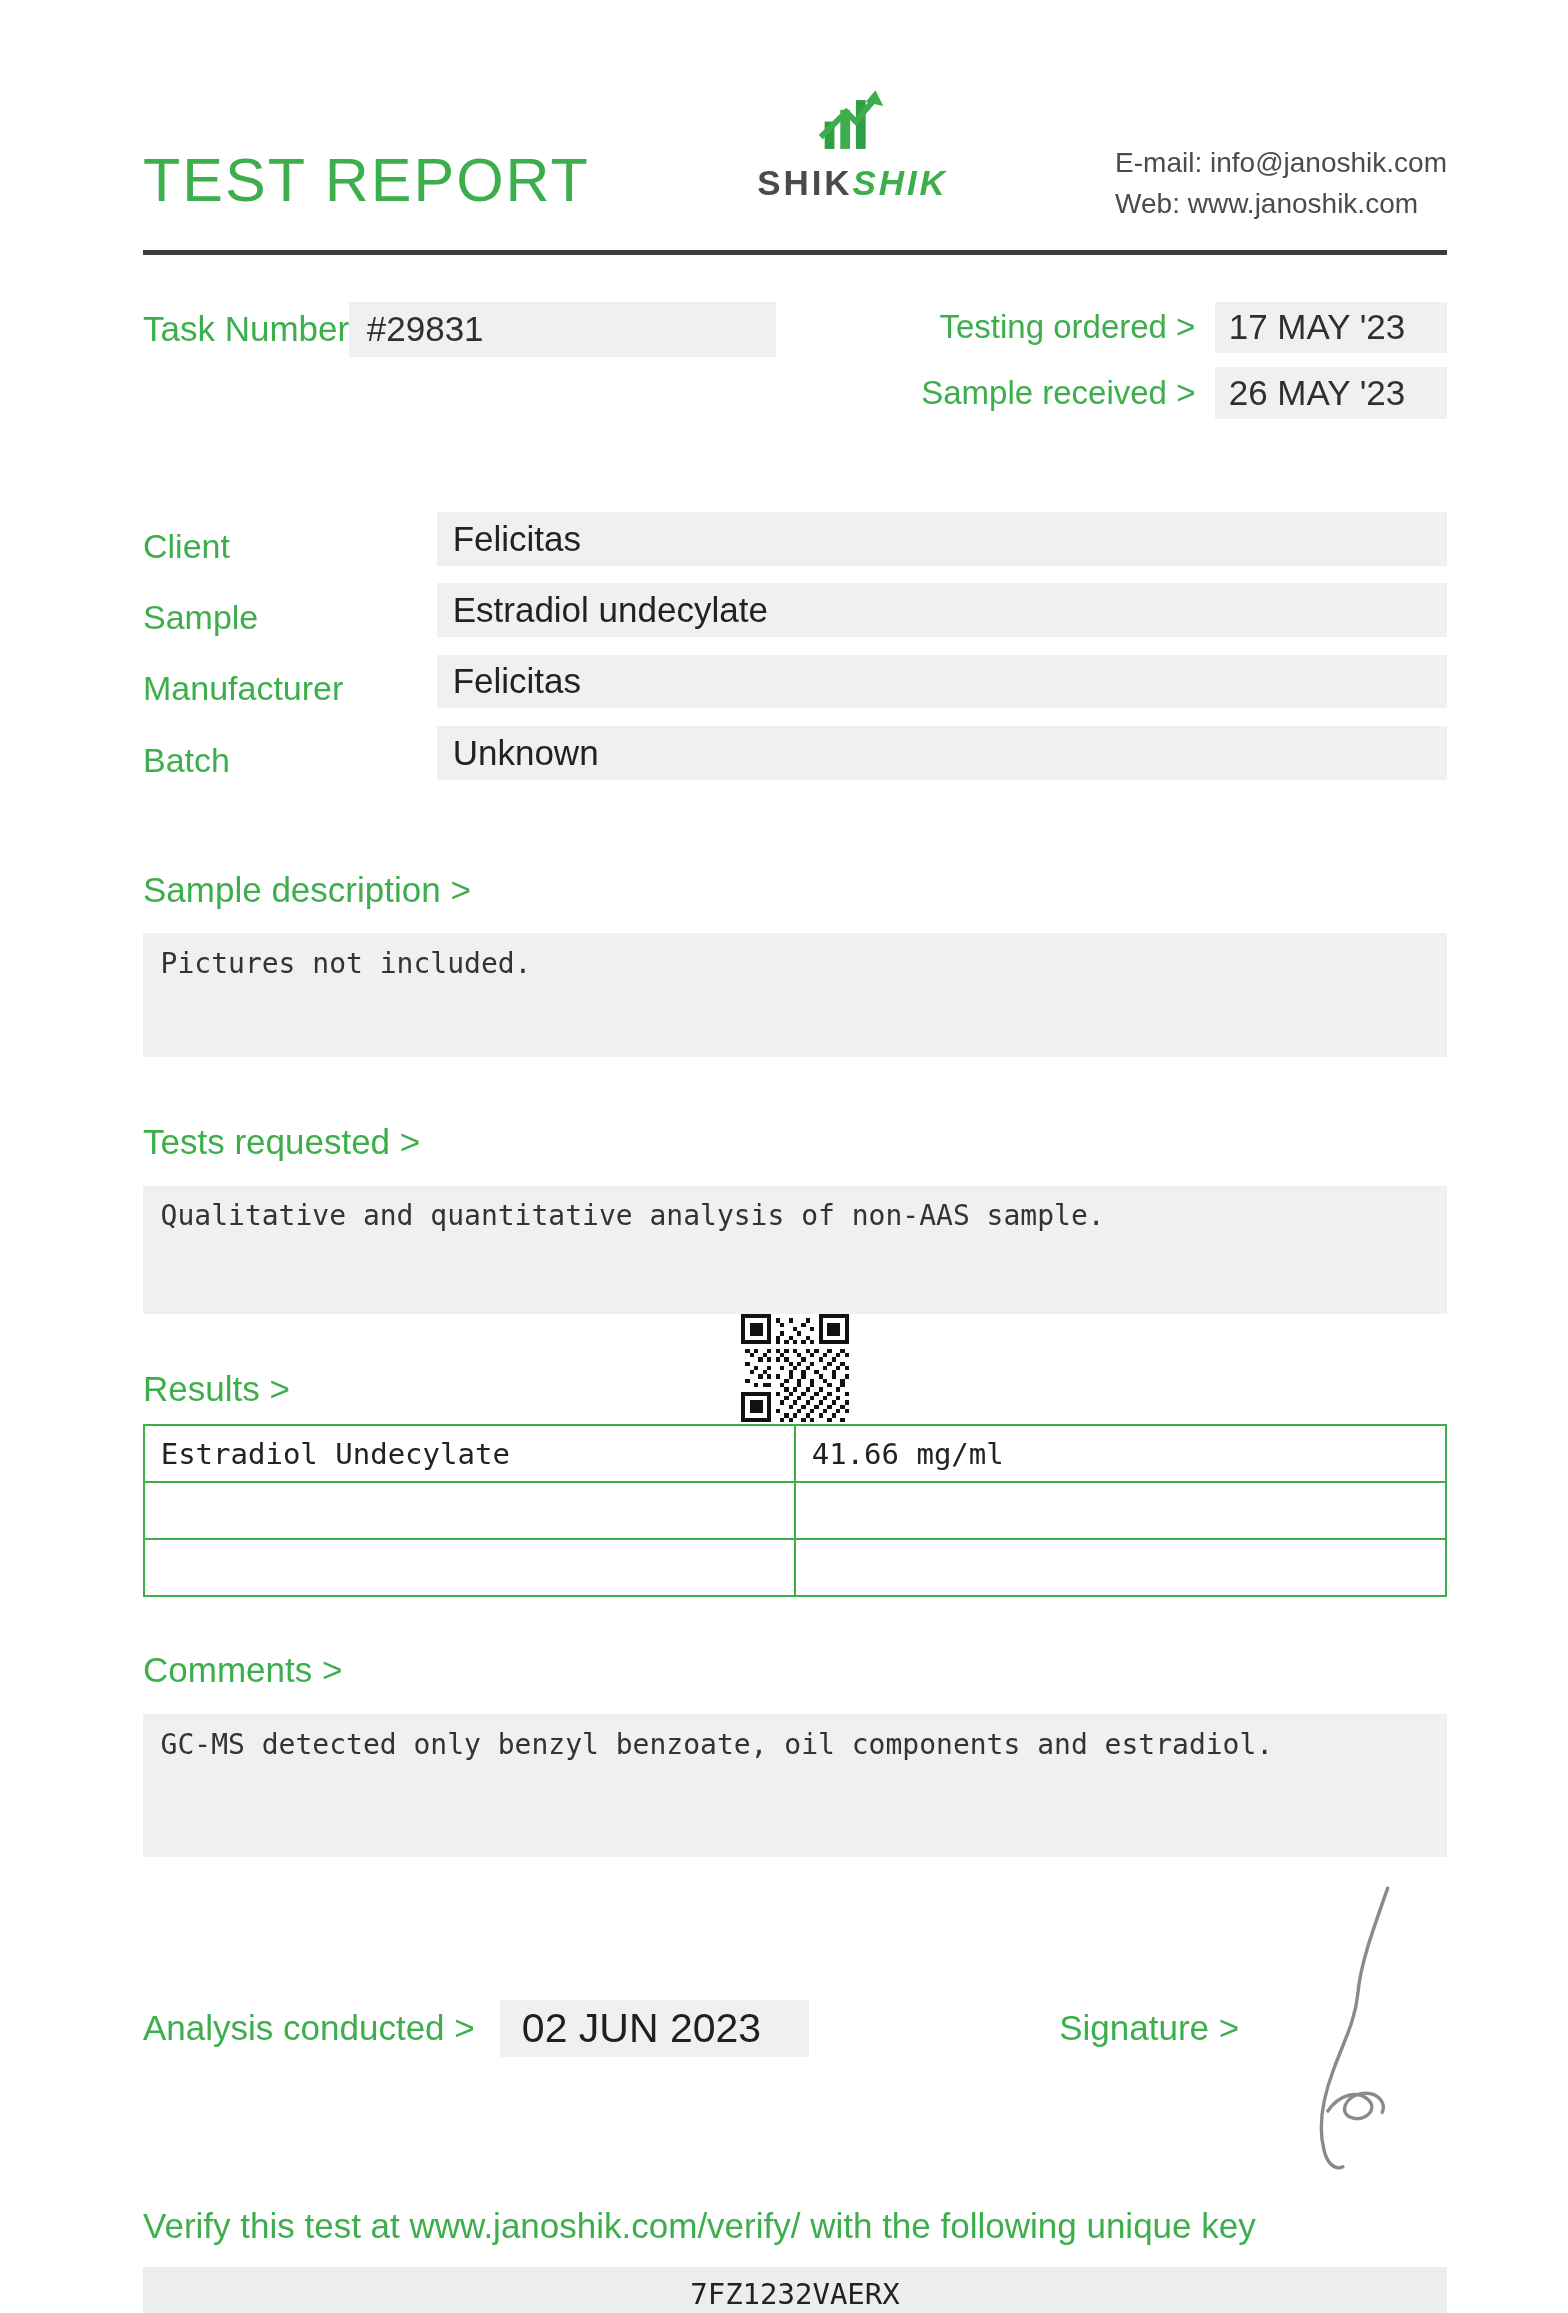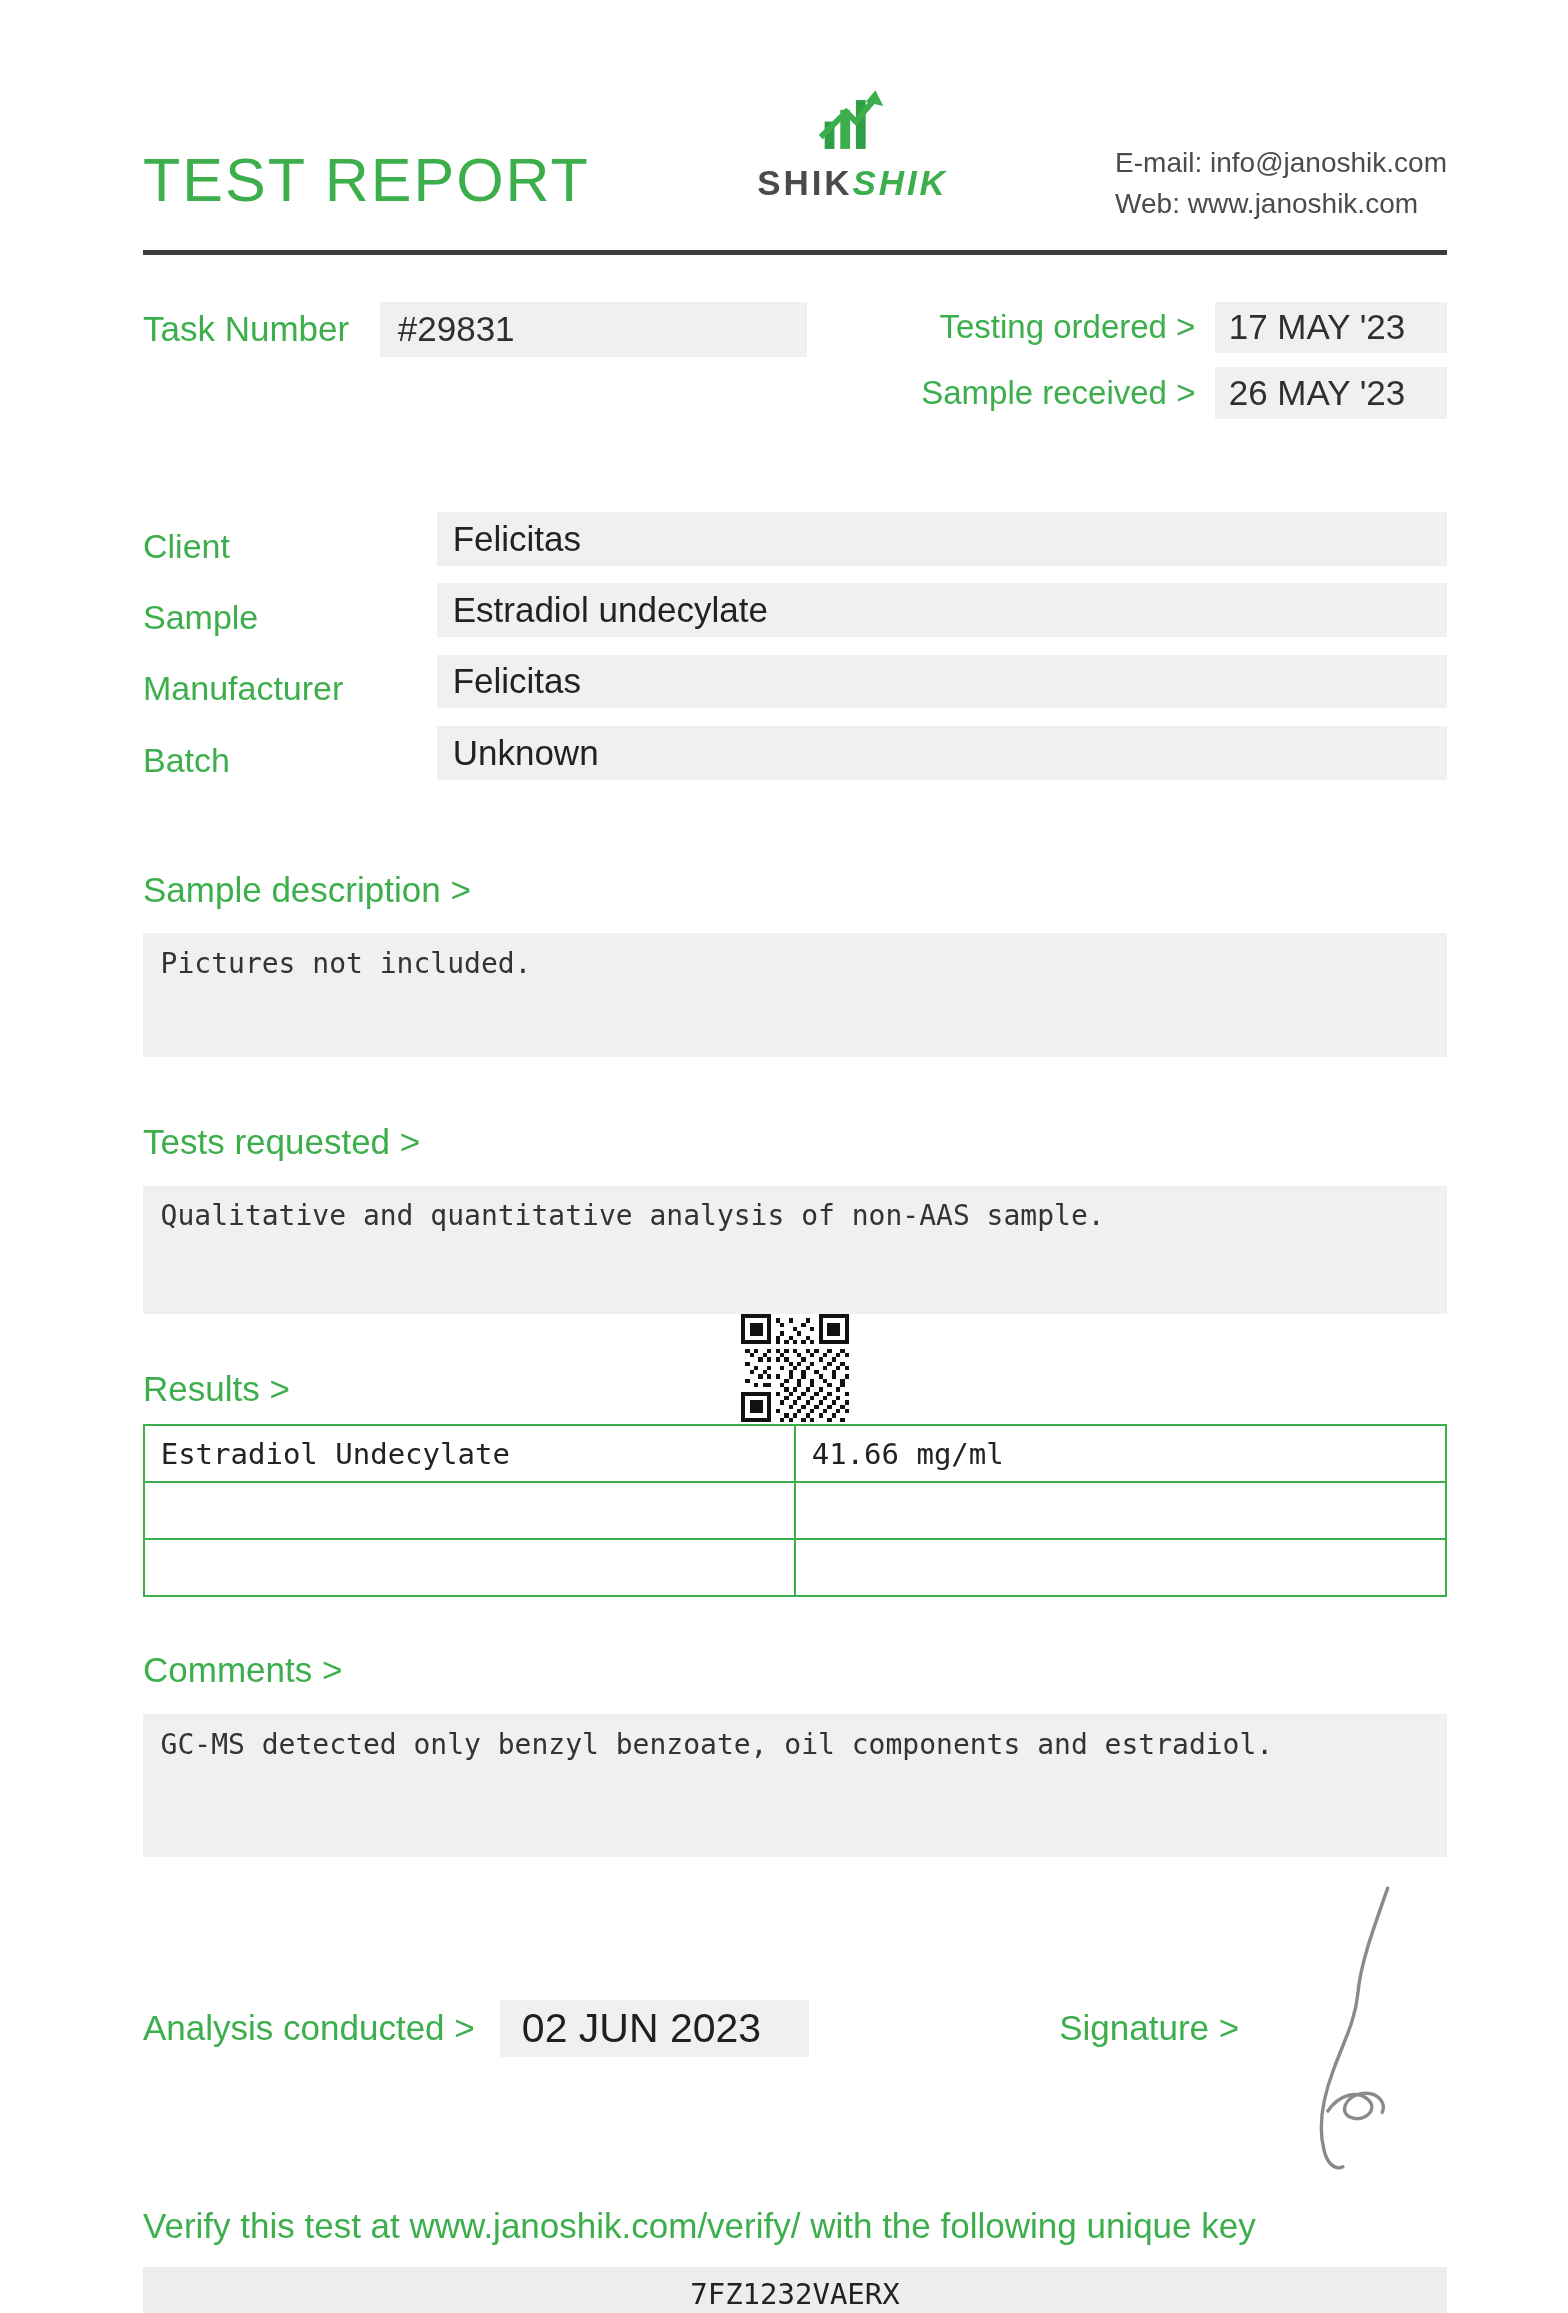--- a/index.html
+++ b/index.html
@@ -39,7 +39,7 @@
   .glabel{color:var(--green);font-size:35px;white-space:nowrap;}
   .task-value{
     background:var(--box);color:var(--dark);
-    font-size:35px;width:427px;margin-left:31px;
+    font-size:35px;width:427px;
     padding:7.8px 17.6px;
   }
   .dates{margin-left:auto;display:flex;flex-direction:column;gap:13.7px;}

